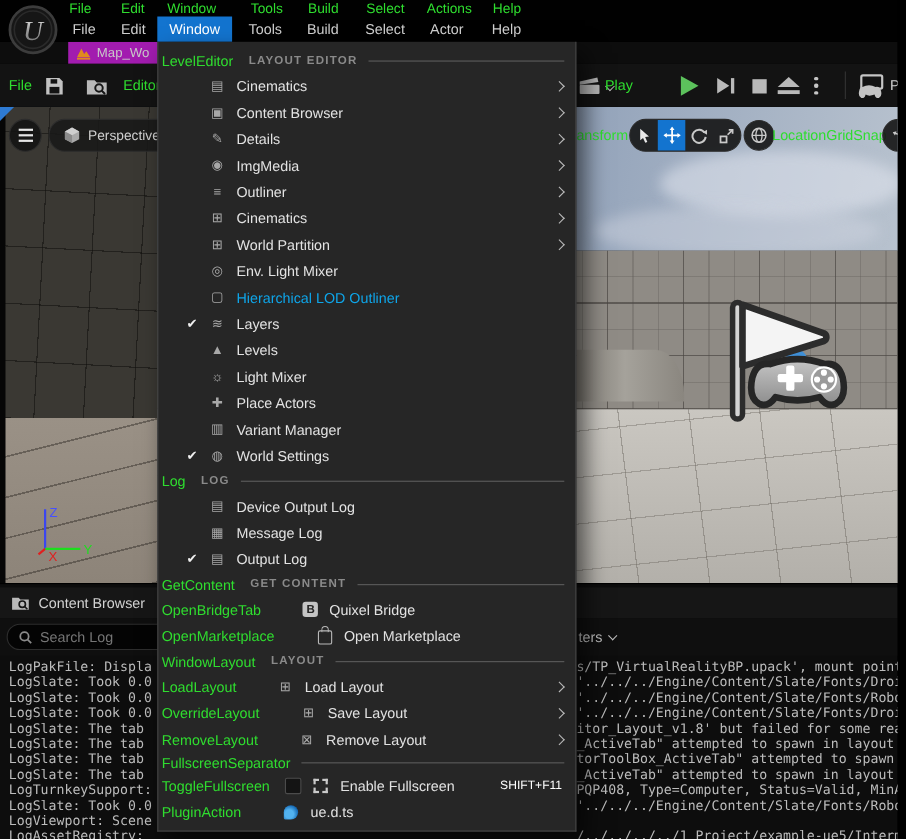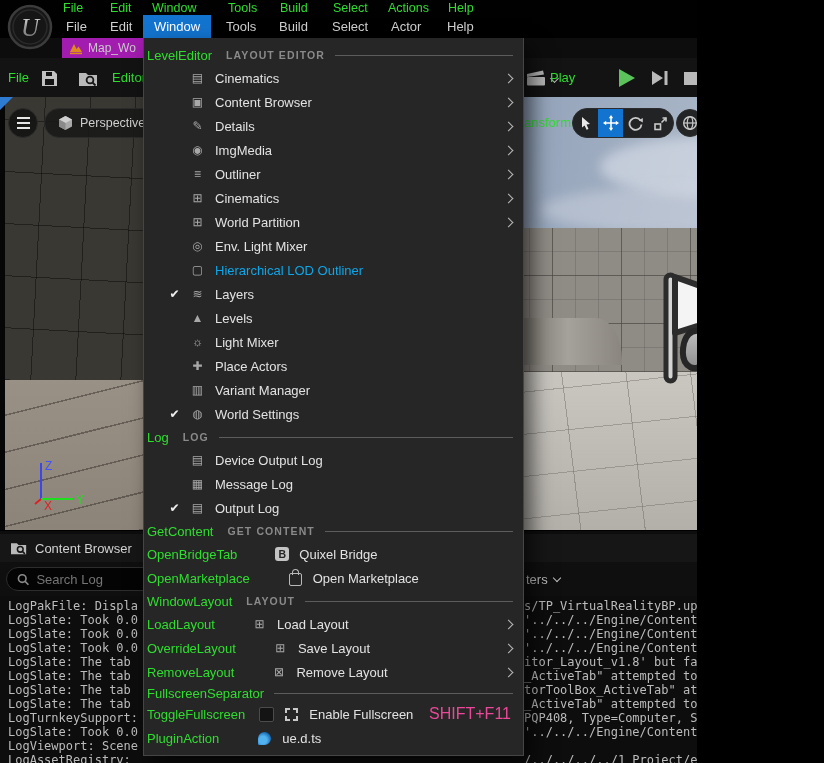--- a/index.html
+++ b/index.html
@@ -10,7 +10,7 @@
   }
   *{margin:0;padding:0;box-sizing:border-box}
   body{background:#000;font-family:"Liberation Sans",sans-serif}
-  #app{position:relative;width:697px;height:763px;background:#000;overflow:hidden}
+  #app{position:relative;width:816px;height:763px;background:#000;overflow:hidden}
 
   
   .topbar{position:absolute;left:0;top:0;width:100%;height:38px;background:#010101;z-index:20}

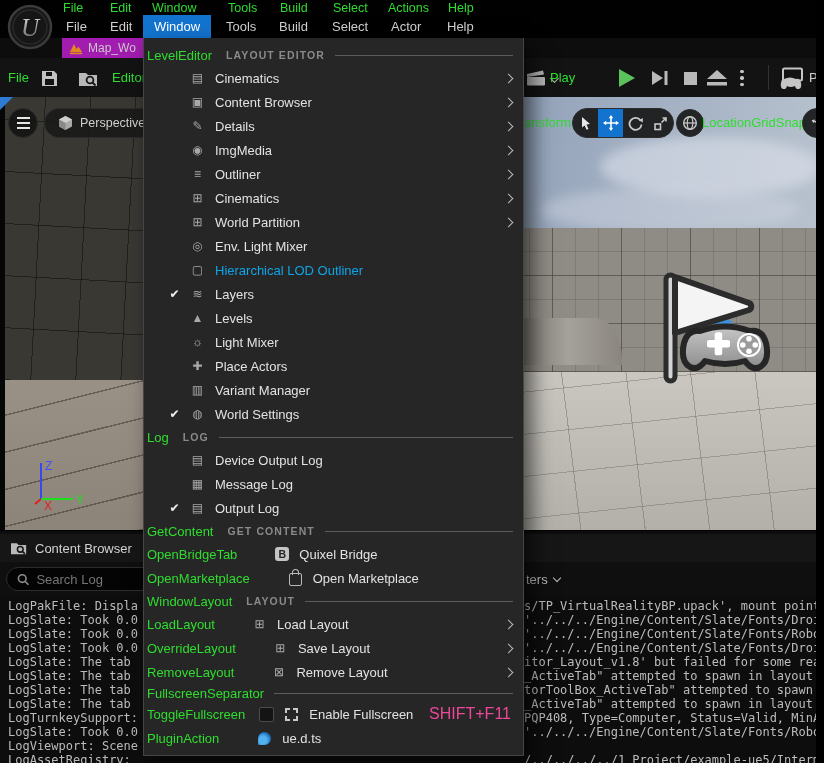--- a/index.html
+++ b/index.html
@@ -135,7 +135,7 @@
     background:radial-gradient(circle at 38% 62%,#52b2ef 0 34%,#1468b3 72%)}
   .mi-label{white-space:nowrap}
   .mi-label.disabled{color:#0ea5e9}
-  .mi-short{margin-left:auto;color:#ec4899;font-size:16px;padding-right:4px}
+  .mi-short{margin-left:auto;color:#ffffff;font-size:11px;padding-right:4px}
   .mi-arrow{margin-left:auto;width:7px;height:7px;border-right:1.6px solid #b9b9b9;border-top:1.6px solid #b9b9b9;
     transform:rotate(45deg);margin-right:3px;flex:none}
 </style>

